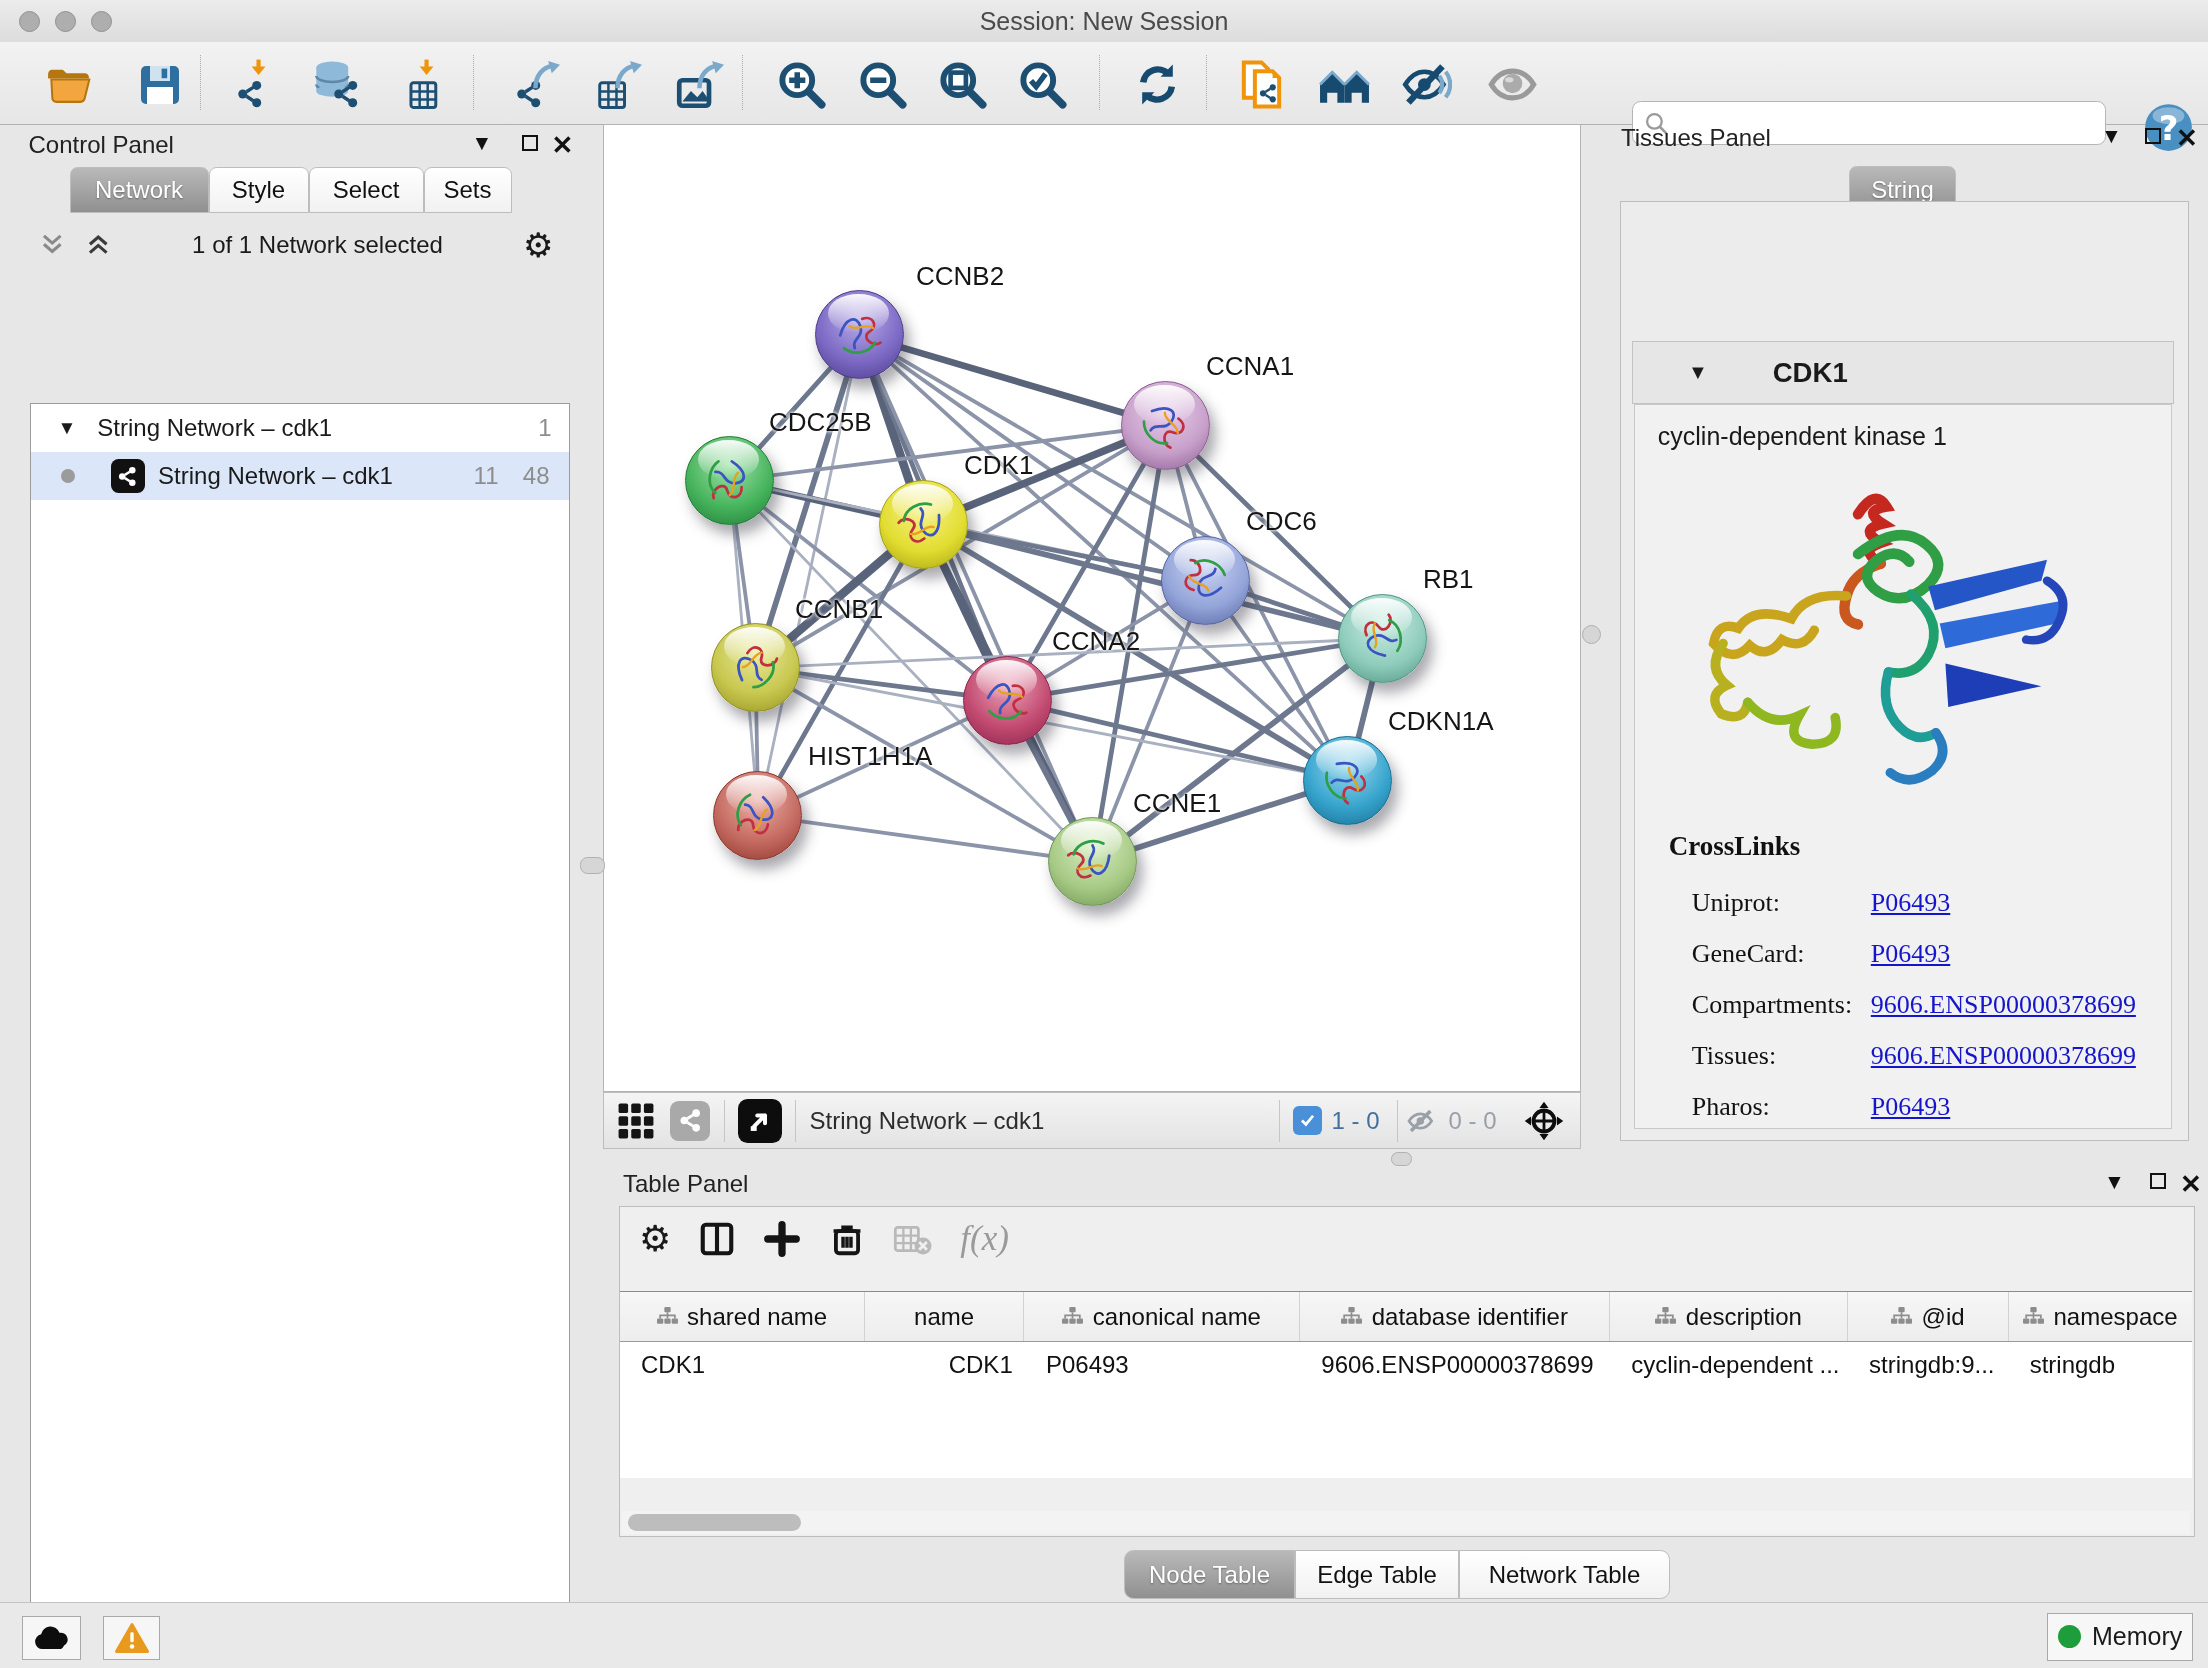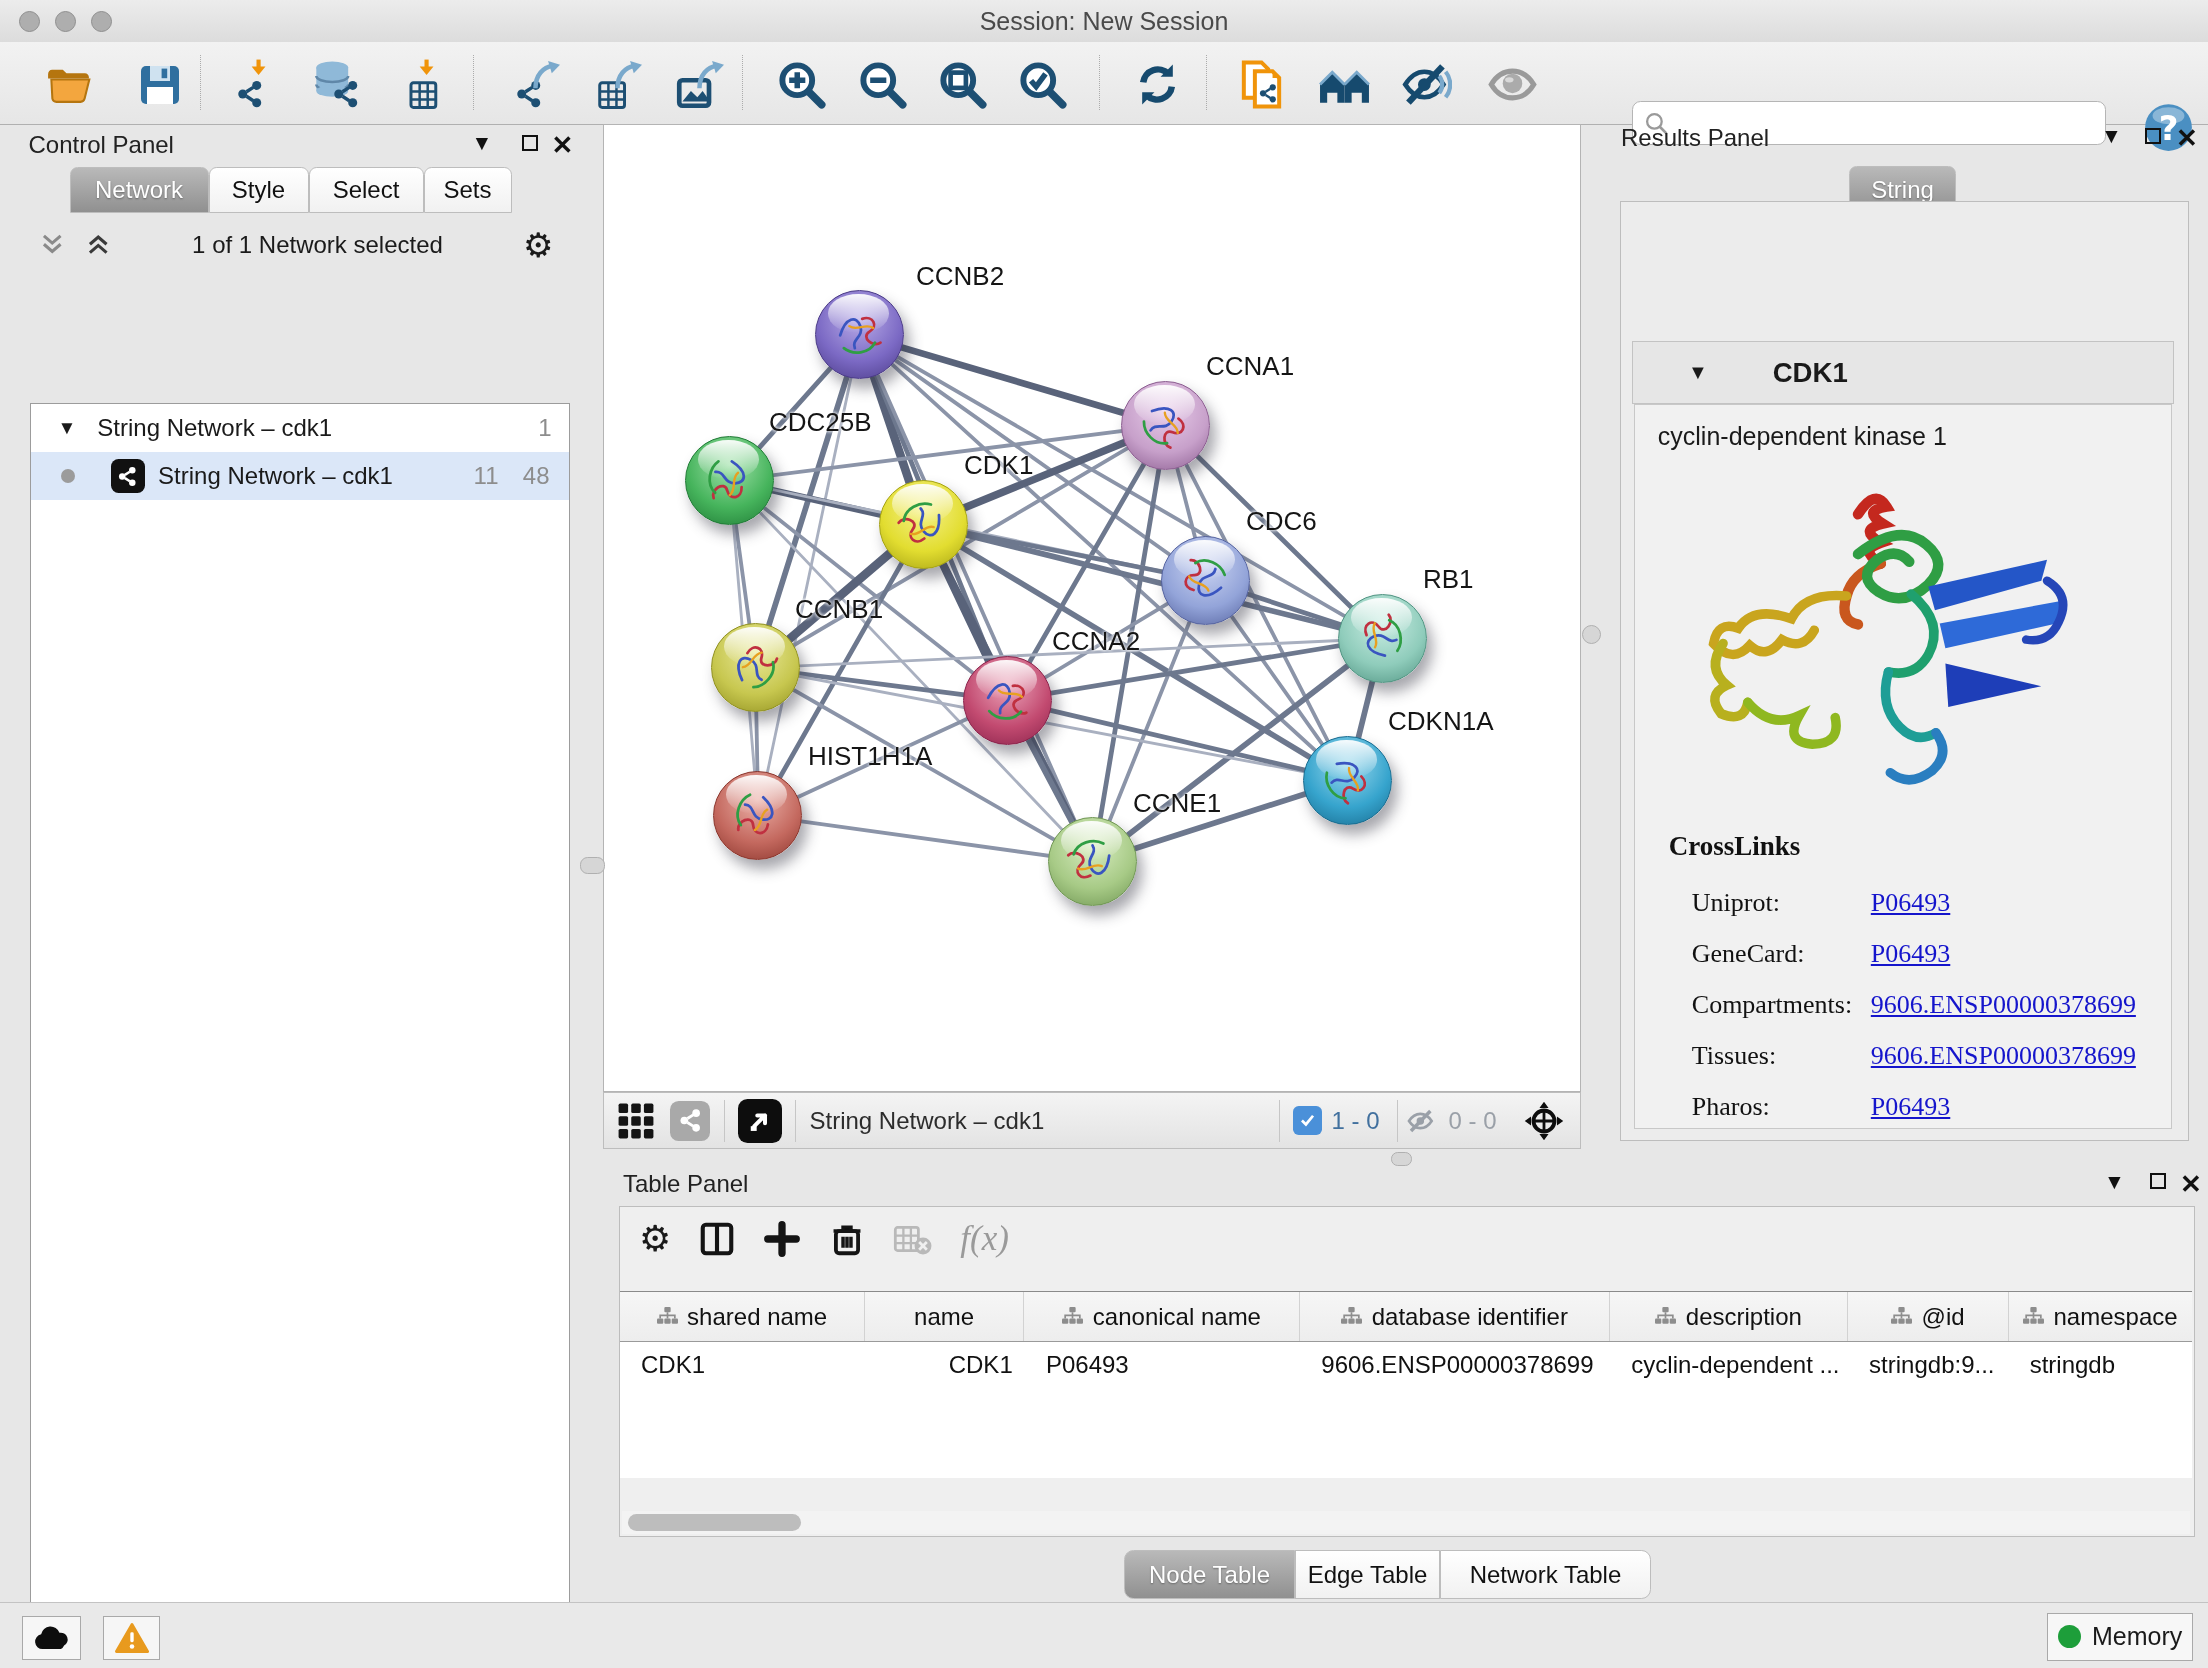--- a/index.html
+++ b/index.html
@@ -537,7 +537,7 @@
   </div>
 
   <div class="results">
-    <div style="position:absolute;left:31px;top:0" class="panel-title">Results Panel</div>
+    <div style="position:absolute;left:31px;top:0" class="panel-title">Tissues Panel</div>
     <span class="pc-caret" style="position:absolute;left:511px;top:0">▼</span>
     <span class="pc-float" style="position:absolute;left:555px;top:3.8px"></span>
     <span class="pc-close" style="position:absolute;left:586px;top:1px">✕</span>

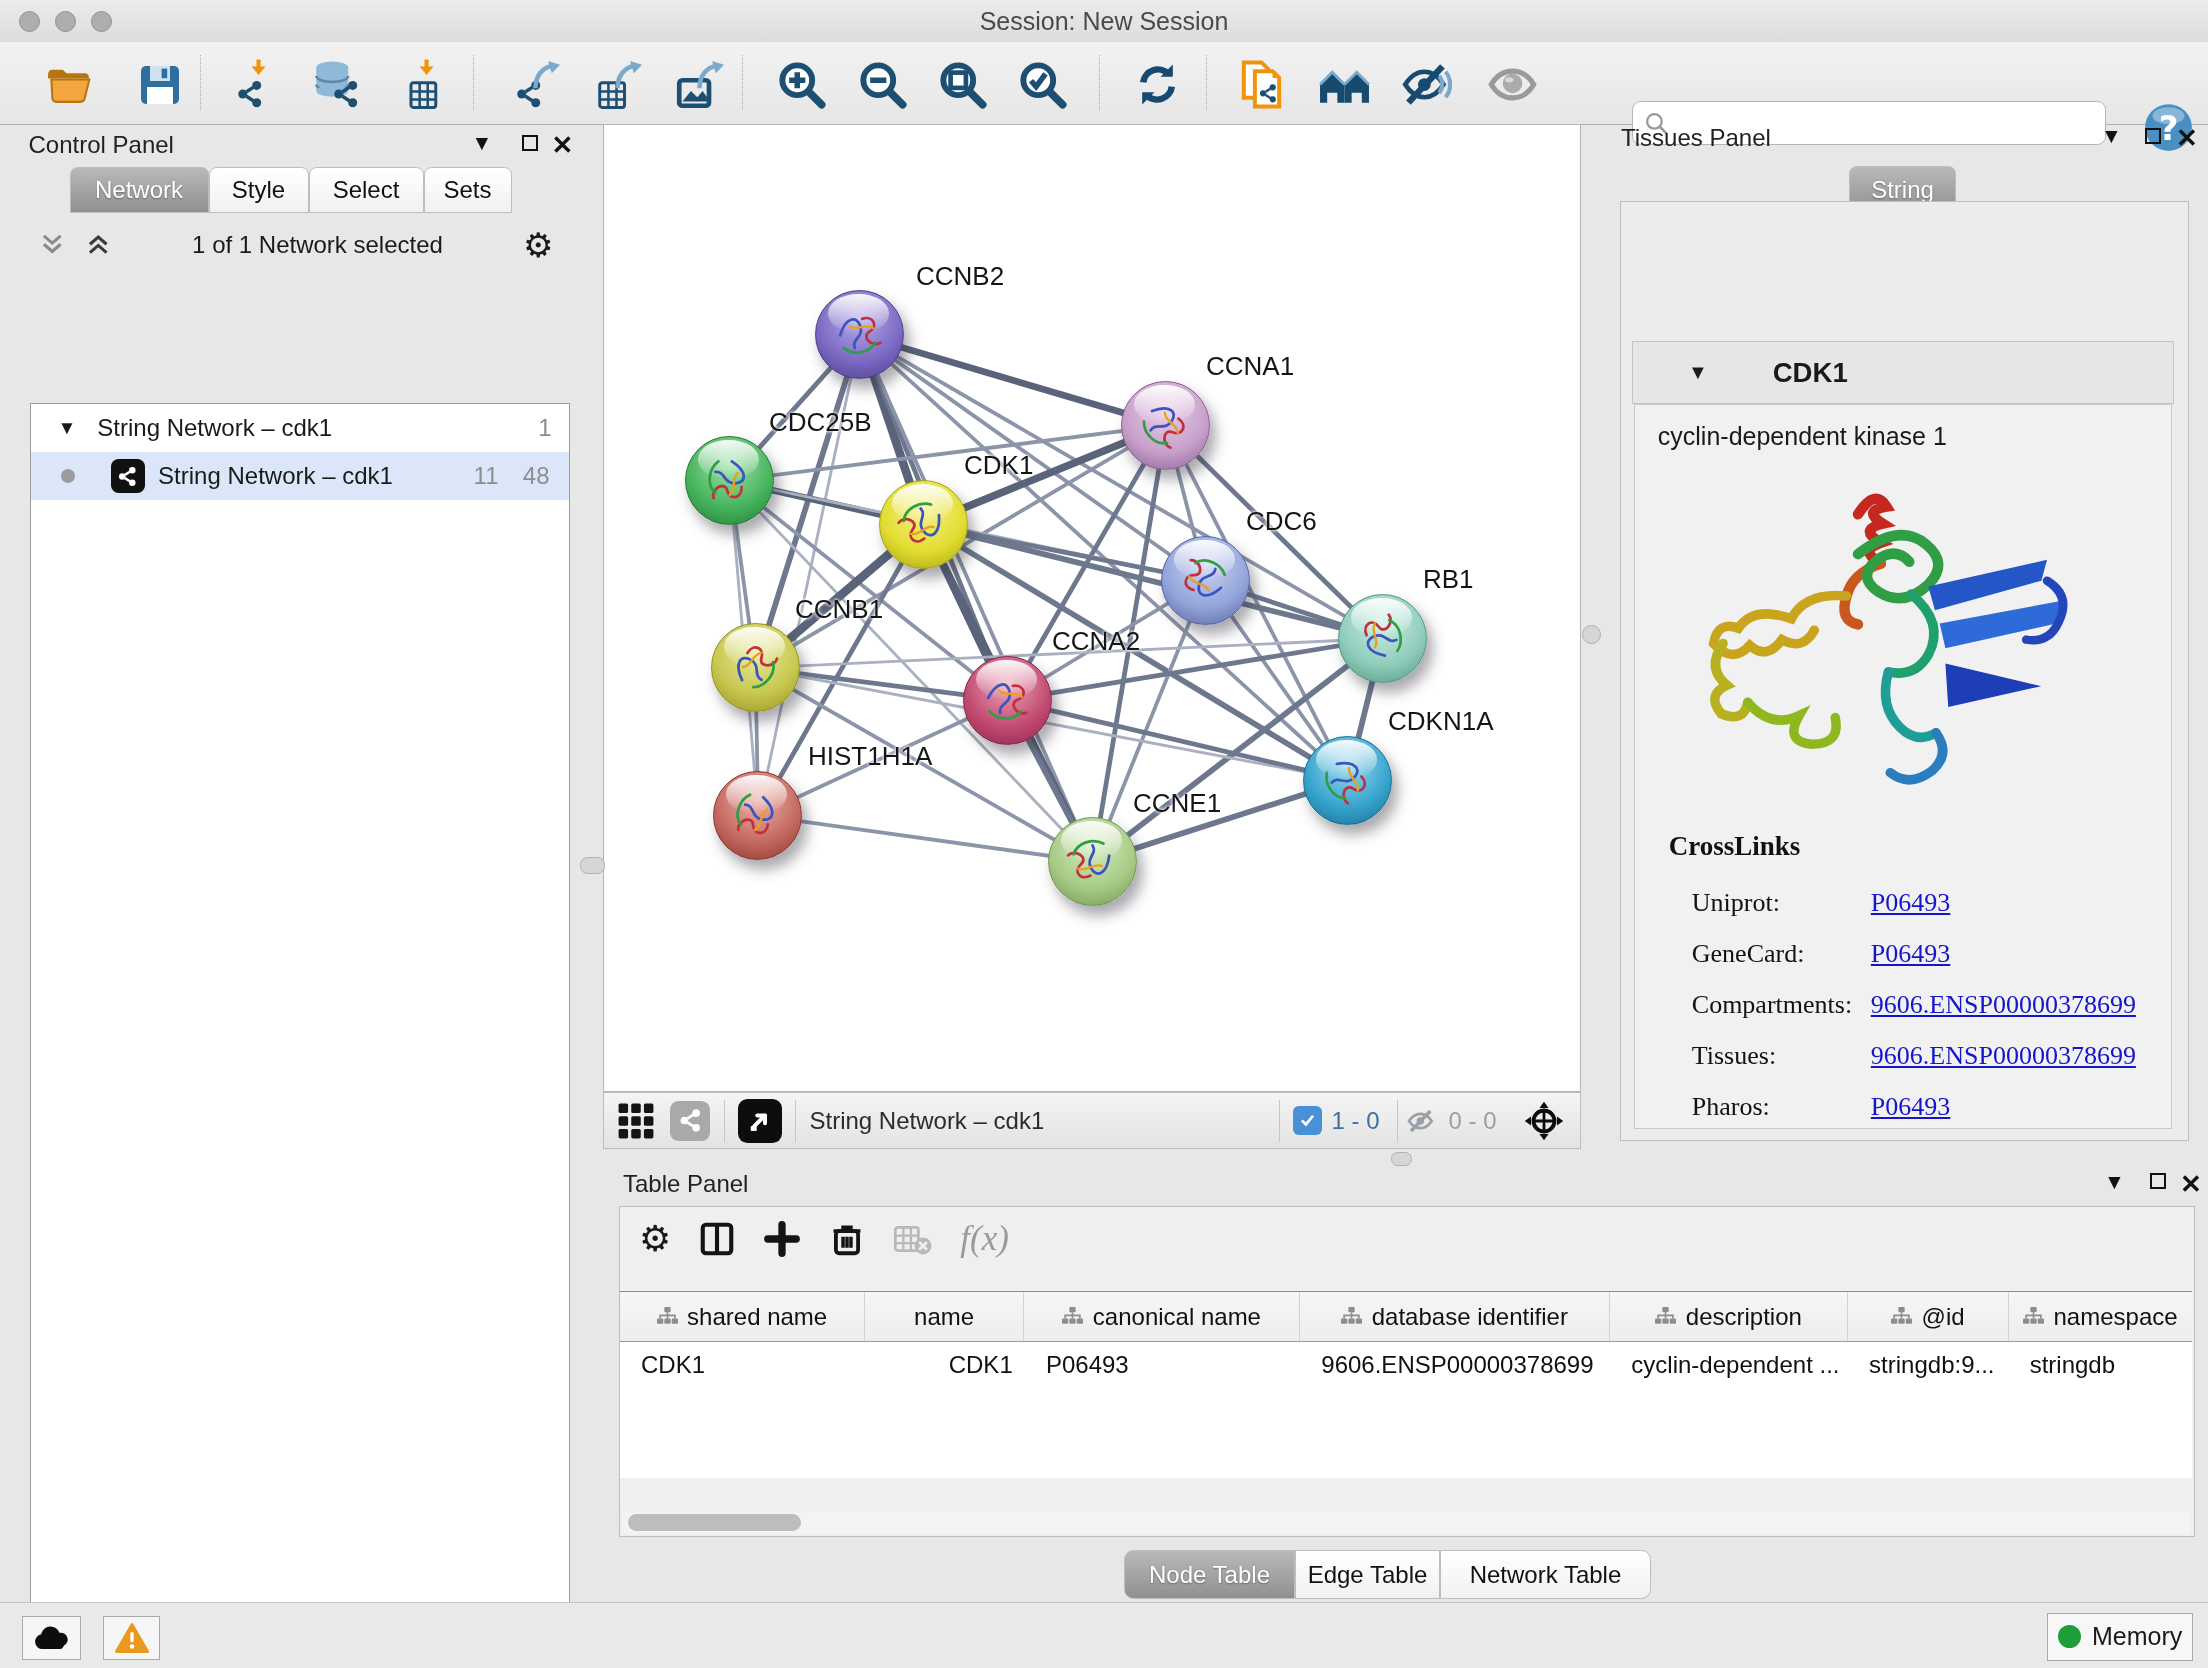--- a/index.html
+++ b/index.html
@@ -669,7 +669,7 @@
 
     <div class="tp-tabs">
       <span class="tab active" style="width:171px">Node Table</span>
-      <span class="tab" style="width:145px">Edge Table</span>
+      <span class="tab" style="width:164px">Edge Table</span>
       <span class="tab" style="width:211px">Network Table</span>
     </div>
   </div>

